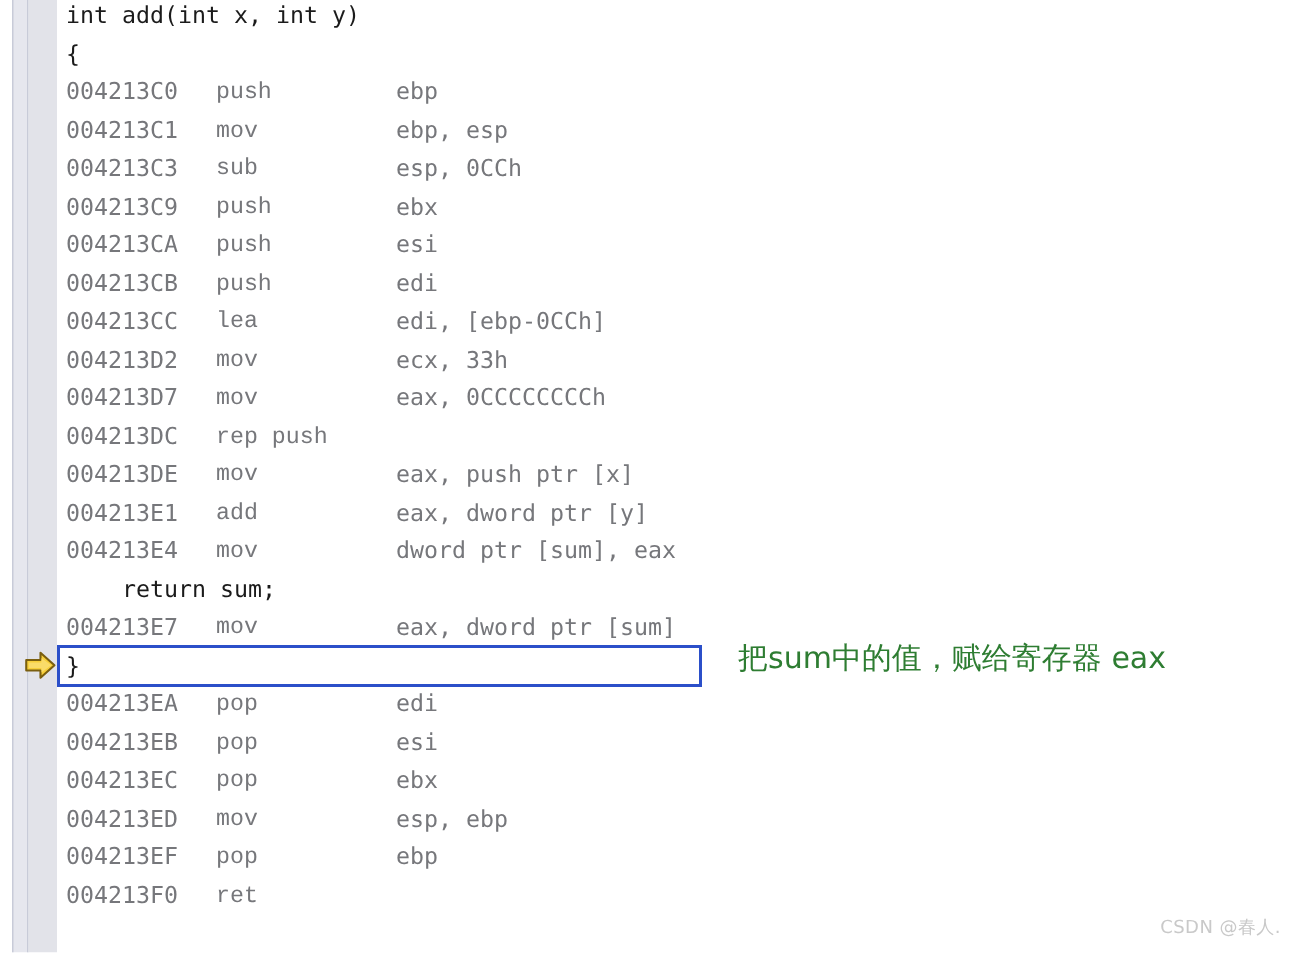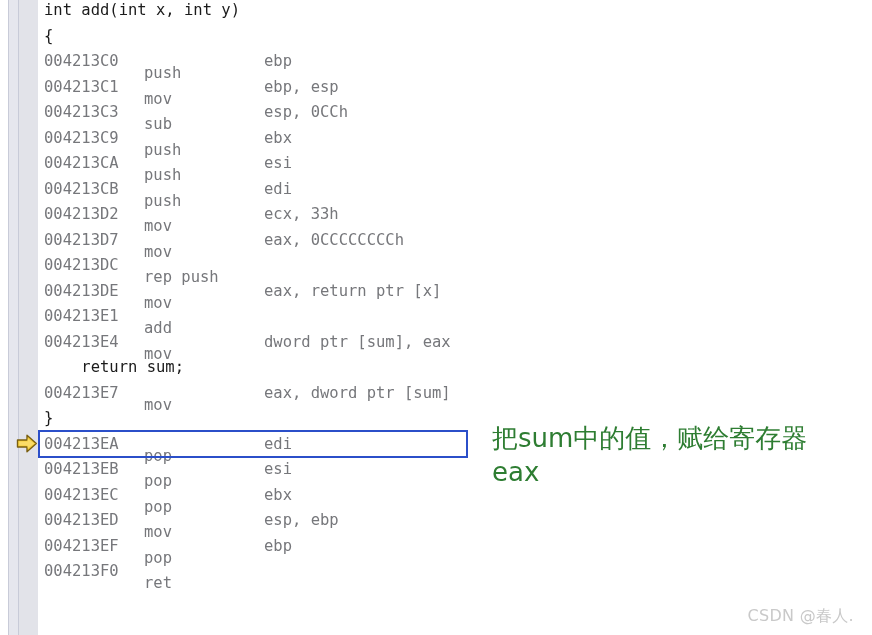--- a/index.html
+++ b/index.html
@@ -74,7 +74,8 @@
   .col-mn {
     position: absolute;
     left: 106px;
-    top: 12px;
+    top: 0;
+    font-family: Liberation Mono, monospace;
   }
   .col-ops {
     position: absolute;

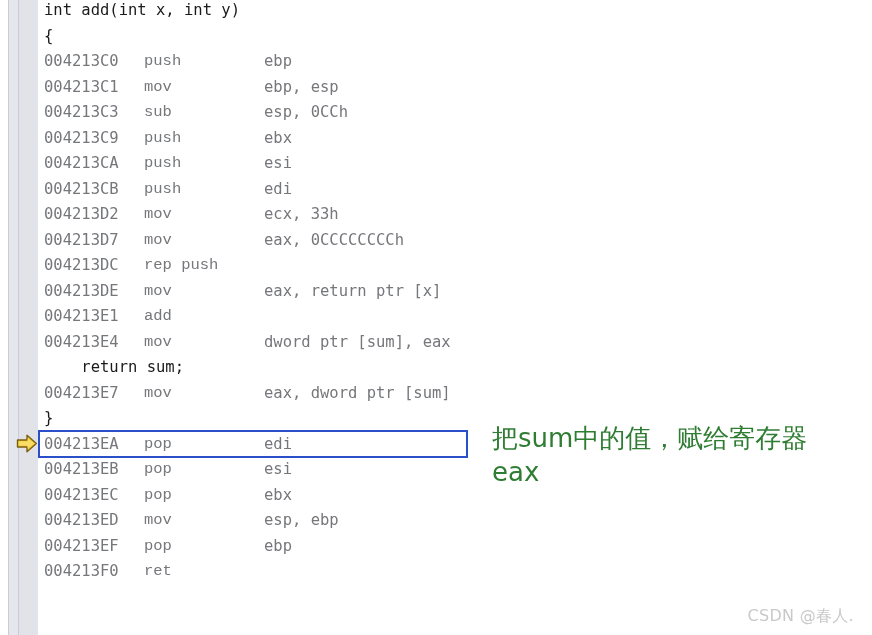--- a/index.html
+++ b/index.html
@@ -151,6 +151,7 @@
     <div class="code-line asm"><span class="col-addr">004213C9</span><span class="col-mn">push</span><span class="col-ops">ebx</span></div>
     <div class="code-line asm"><span class="col-addr">004213CA</span><span class="col-mn">push</span><span class="col-ops">esi</span></div>
     <div class="code-line asm"><span class="col-addr">004213CB</span><span class="col-mn">push</span><span class="col-ops">edi</span></div>
+    <div class="code-line asm"><span class="col-addr">004213CC</span><span class="col-mn">lea</span><span class="col-ops">edi, [ebp-0CCh]</span></div>
     <div class="code-line asm"><span class="col-addr">004213D2</span><span class="col-mn">mov</span><span class="col-ops">ecx, 33h</span></div>
     <div class="code-line asm"><span class="col-addr">004213D7</span><span class="col-mn">mov</span><span class="col-ops">eax, 0CCCCCCCCh</span></div>
     <div class="code-line asm"><span class="col-addr">004213DC</span><span class="col-mn">rep push</span></div>

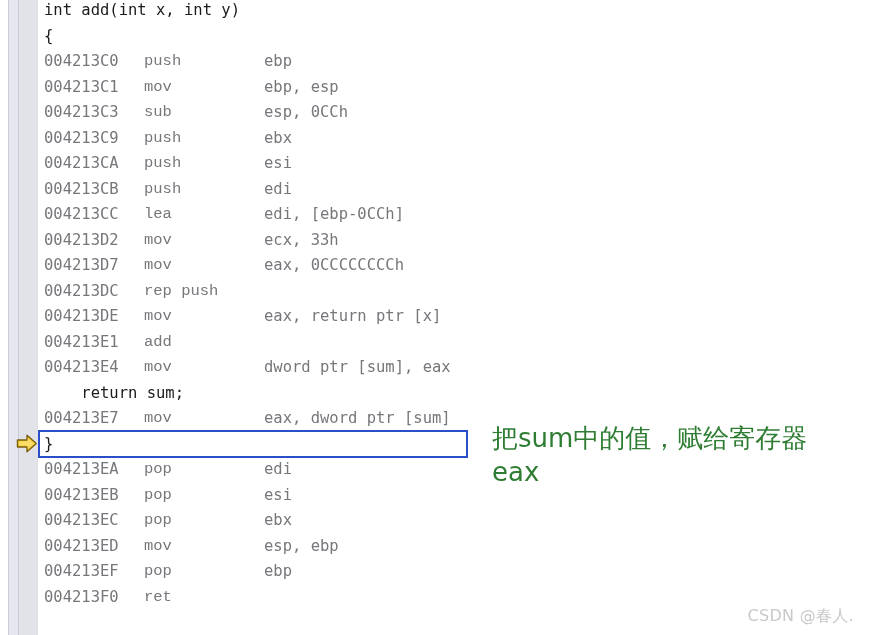--- a/index.html
+++ b/index.html
@@ -155,7 +155,7 @@
     <div class="code-line asm"><span class="col-addr">004213D2</span><span class="col-mn">mov</span><span class="col-ops">ecx, 33h</span></div>
     <div class="code-line asm"><span class="col-addr">004213D7</span><span class="col-mn">mov</span><span class="col-ops">eax, 0CCCCCCCCh</span></div>
     <div class="code-line asm"><span class="col-addr">004213DC</span><span class="col-mn">rep push</span></div>
-    <div class="code-line asm"><span class="col-addr">004213DE</span><span class="col-mn">mov</span><span class="col-ops">eax, return ptr [x]</span></div>
+    <div class="code-line asm"><span class="col-addr">004213DE</span><span class="col-mn">mov</span><span class="col-ops">eax, push ptr [x]</span></div>
     <div class="code-line asm"><span class="col-addr">004213E1</span><span class="col-mn">add</span></div>
     <div class="code-line asm"><span class="col-addr">004213E4</span><span class="col-mn">mov</span><span class="col-ops">dword ptr [sum], eax</span></div>
     <div class="code-line src"><span class="src-text">    return sum;</span></div>

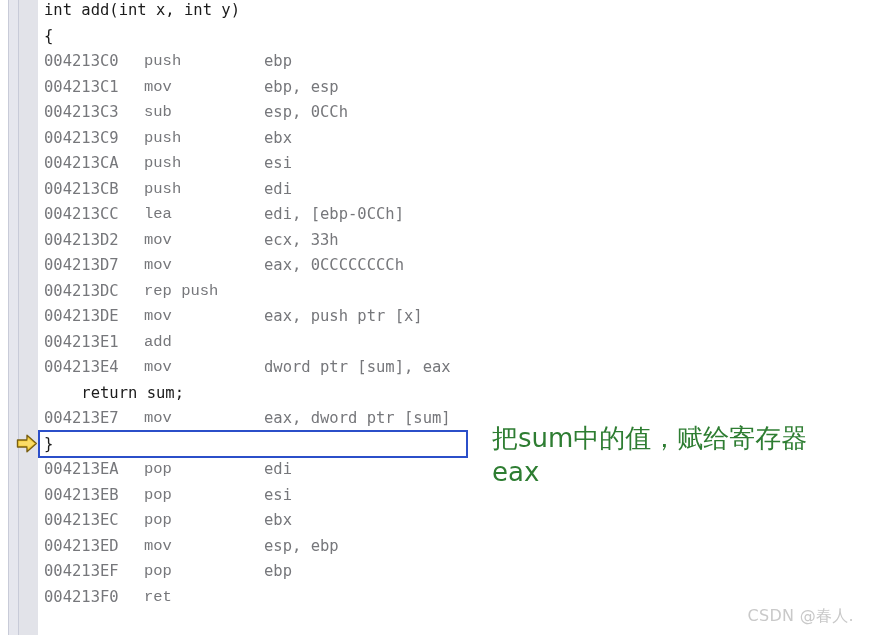--- a/index.html
+++ b/index.html
@@ -156,7 +156,7 @@
     <div class="code-line asm"><span class="col-addr">004213D7</span><span class="col-mn">mov</span><span class="col-ops">eax, 0CCCCCCCCh</span></div>
     <div class="code-line asm"><span class="col-addr">004213DC</span><span class="col-mn">rep push</span></div>
     <div class="code-line asm"><span class="col-addr">004213DE</span><span class="col-mn">mov</span><span class="col-ops">eax, push ptr [x]</span></div>
-    <div class="code-line asm"><span class="col-addr">004213E1</span><span class="col-mn">add</span></div>
+    <div class="code-line asm"><span class="col-addr">004213E1</span><span class="col-mn">add</span><span class="col-ops">eax, dword ptr [y]</span></div>
     <div class="code-line asm"><span class="col-addr">004213E4</span><span class="col-mn">mov</span><span class="col-ops">dword ptr [sum], eax</span></div>
     <div class="code-line src"><span class="src-text">    return sum;</span></div>
     <div class="code-line asm"><span class="col-addr">004213E7</span><span class="col-mn">mov</span><span class="col-ops">eax, dword ptr [sum]</span></div>

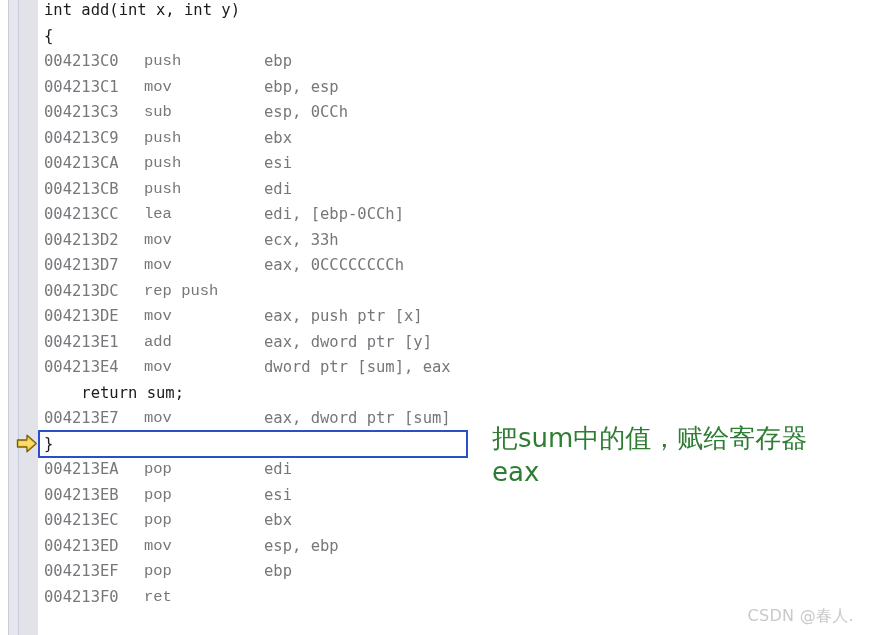--- a/index.html
+++ b/index.html
@@ -117,7 +117,7 @@
     width: 360px;
     color: #2e7d32;
     font-family: "DejaVu Sans", "Liberation Sans", sans-serif;
-    font-size: 26px;
+    font-size: 20px;
     line-height: 34px;
     font-weight: 400;
   }

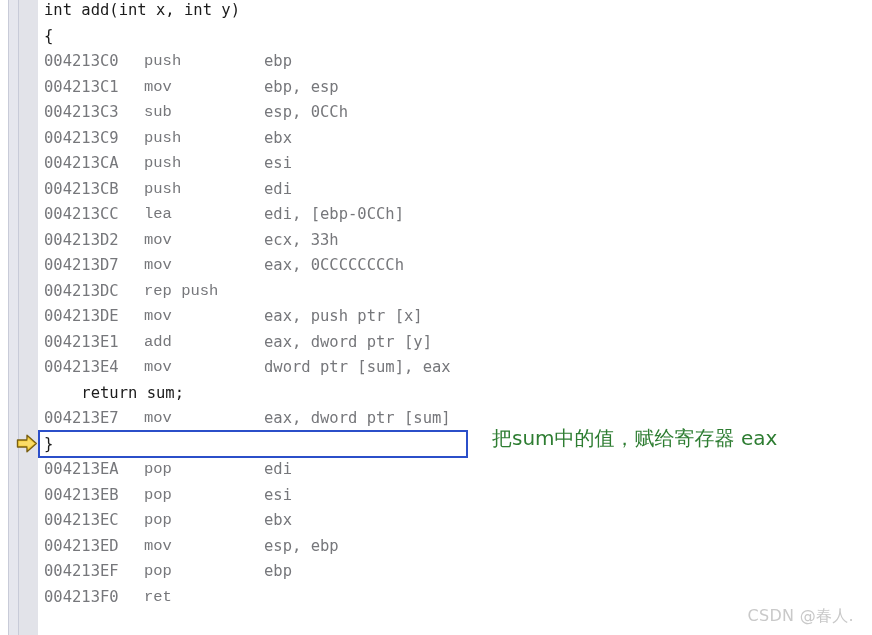--- a/index.html
+++ b/index.html
@@ -129,7 +129,7 @@
     bottom: 8px;
     color: #c9c9c9;
     font-family: "DejaVu Sans", "Liberation Sans", sans-serif;
-    font-size: 16px;
+    font-size: 12px;
     letter-spacing: 0.3px;
     white-space: nowrap;
   }

